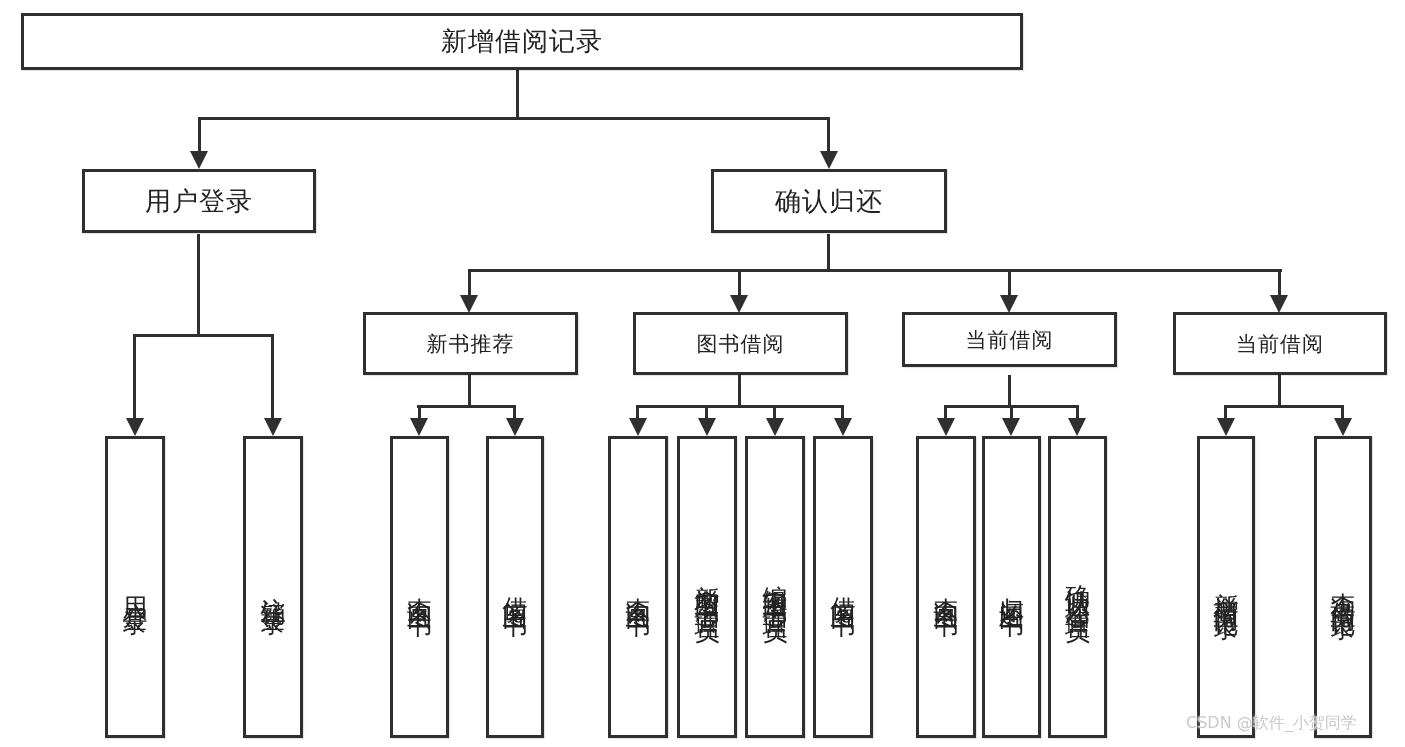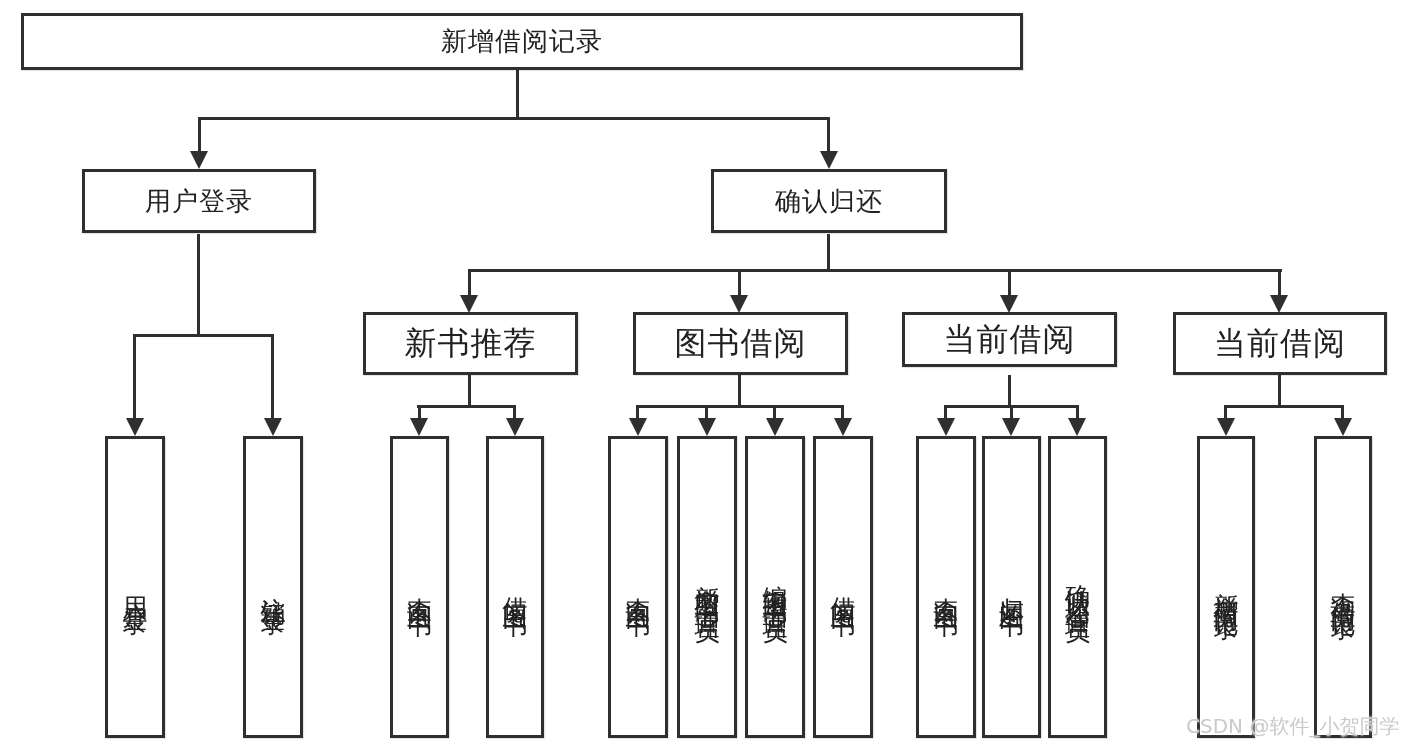--- a/index.html
+++ b/index.html
@@ -31,7 +31,7 @@
     white-space: nowrap;
     box-shadow: 1px 1px 1px rgba(0,0,0,0.10);
   }
-  .node.l3 { font-size: 32px; }
+  .node.l3 { font-size: 21px; }
   .leaf {
     position: absolute;
     top: 436px;

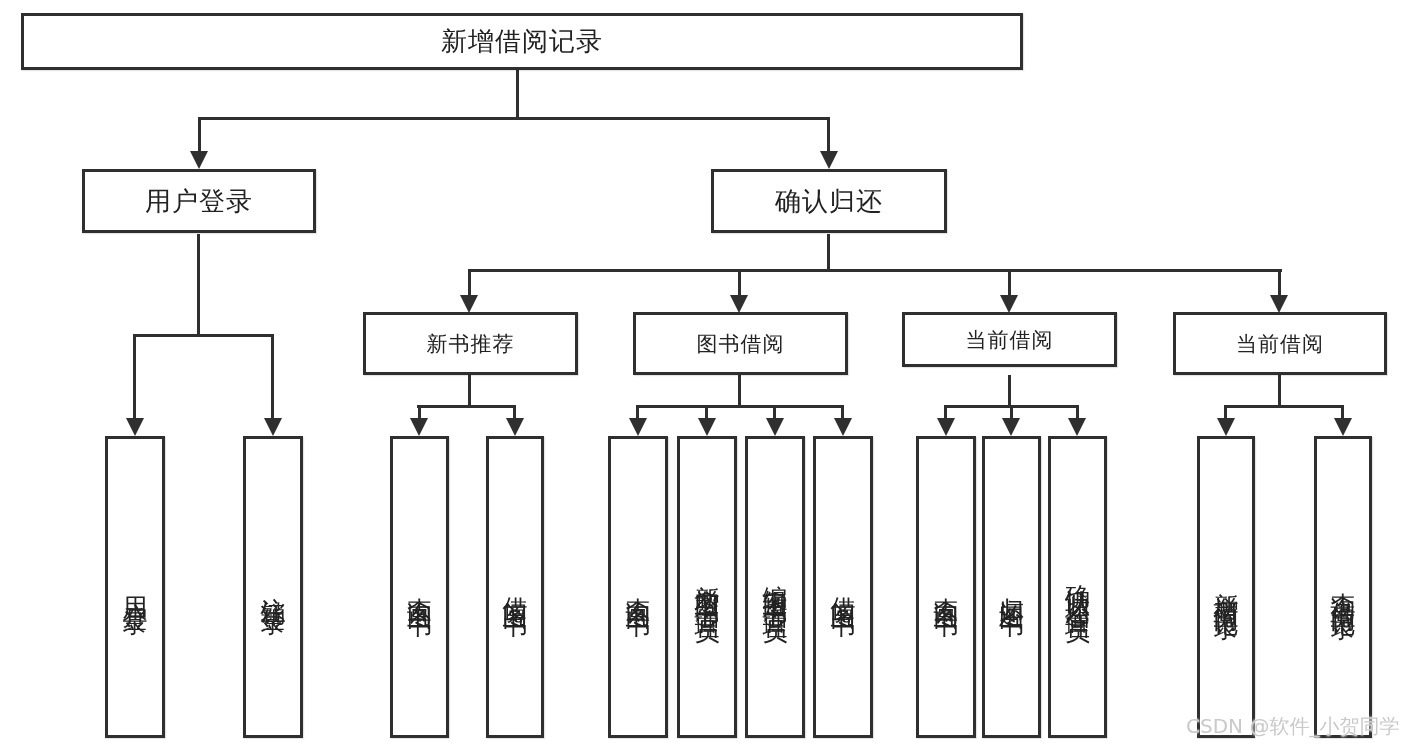--- a/index.html
+++ b/index.html
@@ -68,7 +68,7 @@
     position: absolute;
     left: 1186px;
     top: 713px;
-    font-size: 20px;
+    font-size: 16px;
     color: var(--watermark);
     white-space: nowrap;
     text-shadow: 0 0 2px #fff, 0 0 3px #fff;

